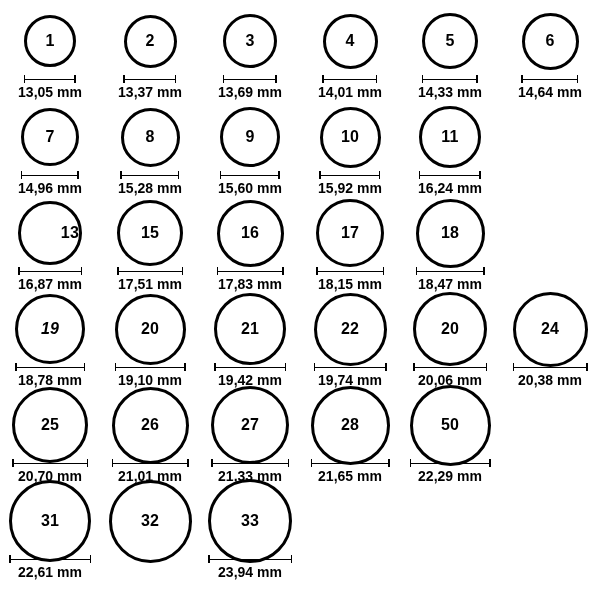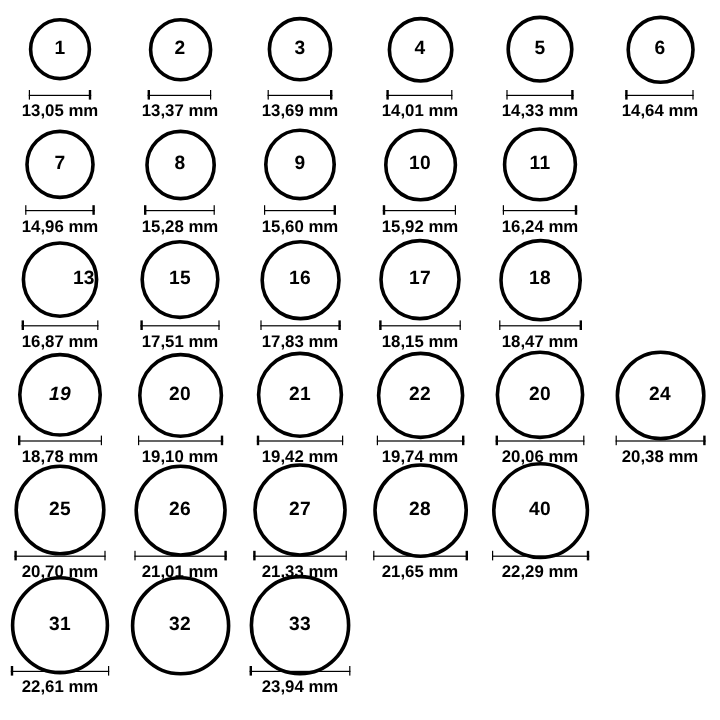--- a/index.html
+++ b/index.html
@@ -454,7 +454,7 @@
       <div class="size-cell">
         <div class="ring-wrap">
           <div class="ring" style="width: 81px; height: 81px;">
-            <span class="ring-label">40</span>
+            <span class="ring-label">50</span>
           </div>
         </div>
         <div class="dim-wrap">

